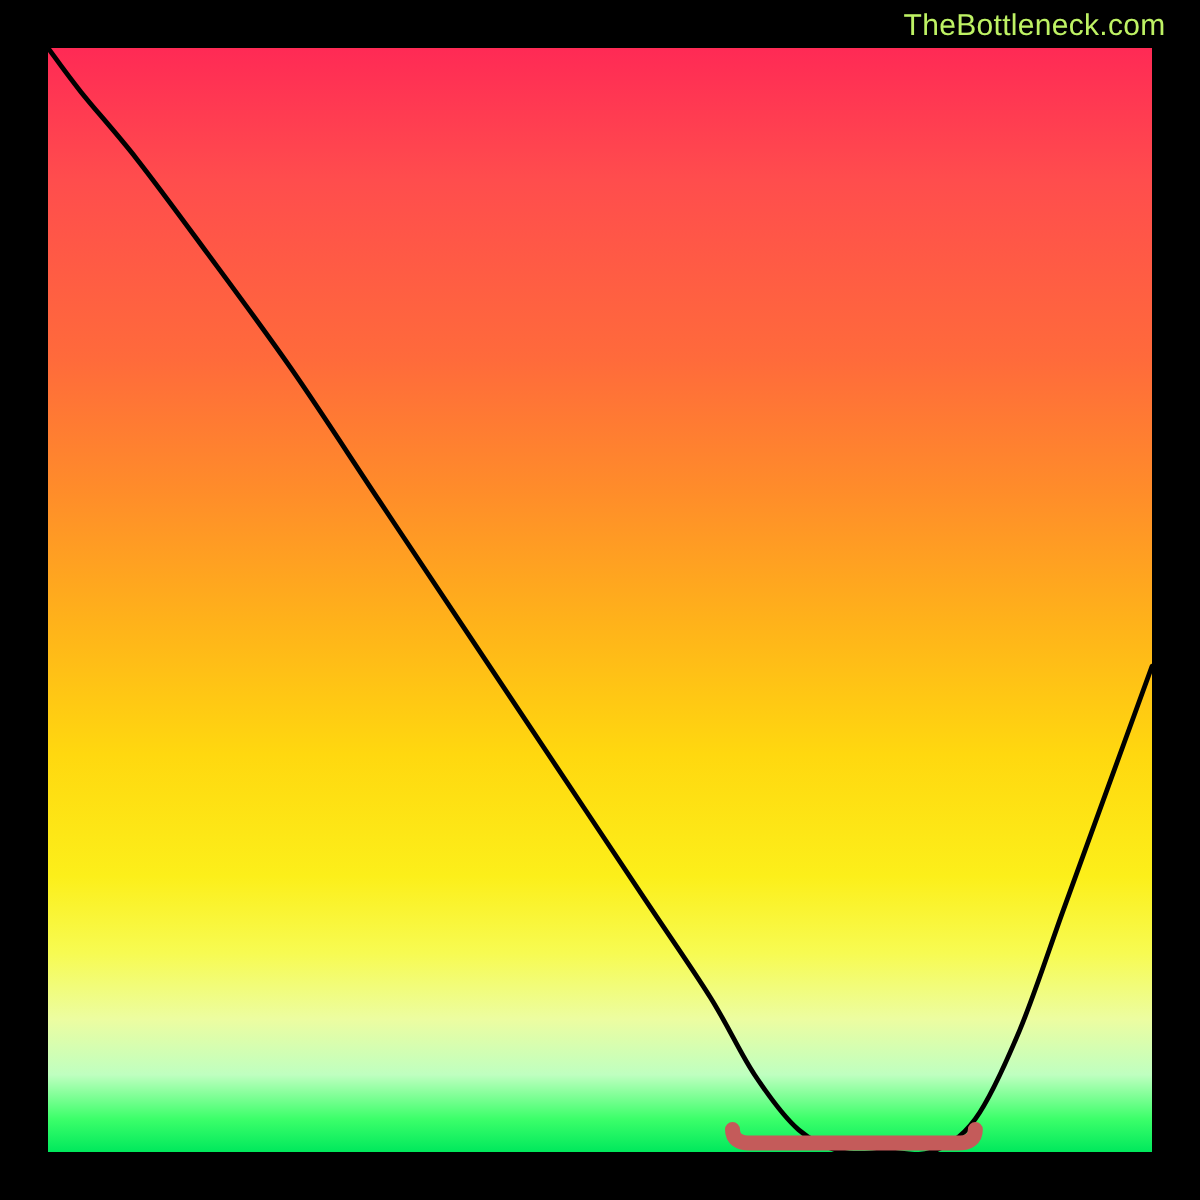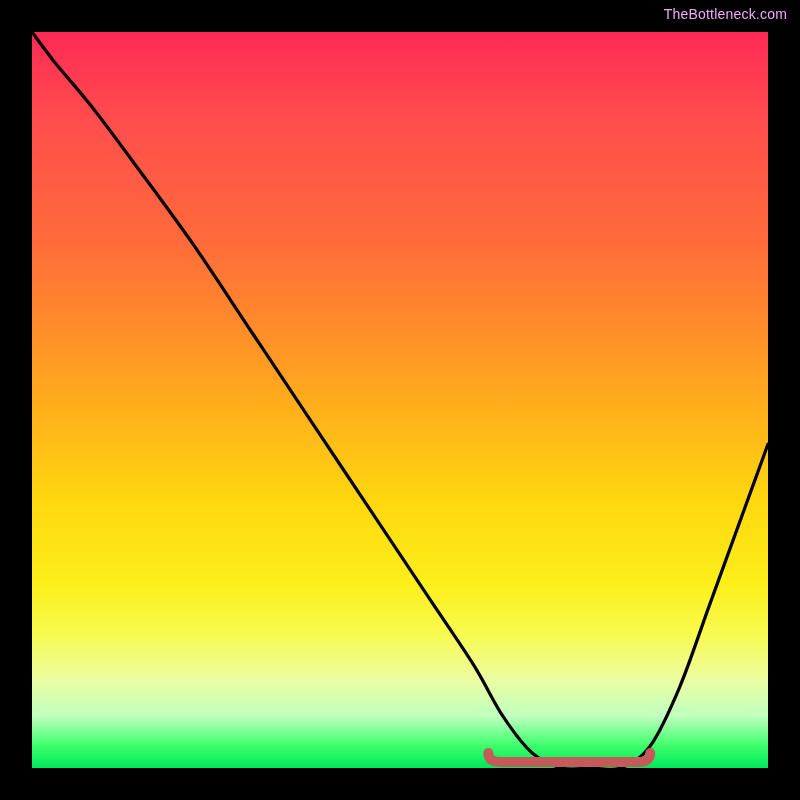--- a/index.html
+++ b/index.html
@@ -43,9 +43,9 @@
   .watermark {
     position: absolute;
     top: 6px;
-    right: 13px;
-    color: #f0abfc;
-    font-size: 14px;
+    right: 23px;
+    color: #bef264;
+    font-size: 20px;
     font-weight: 500;
     letter-spacing: 0.2px;
   }

